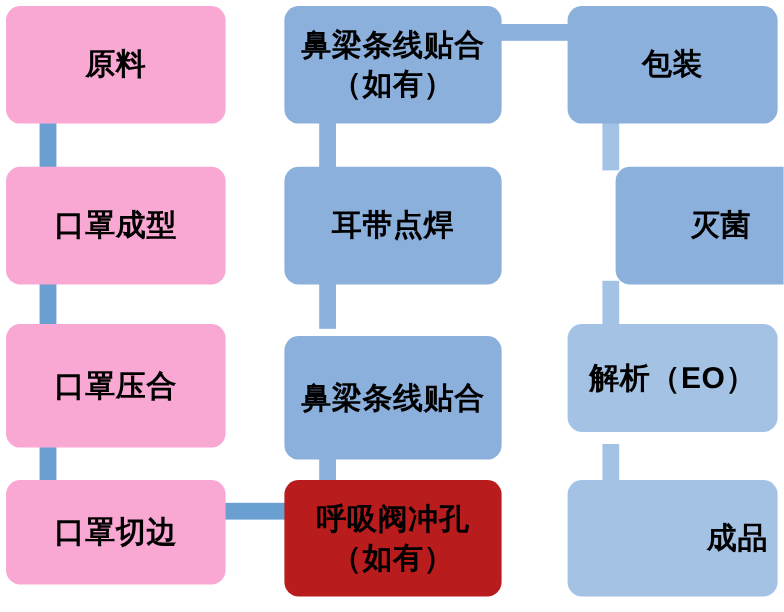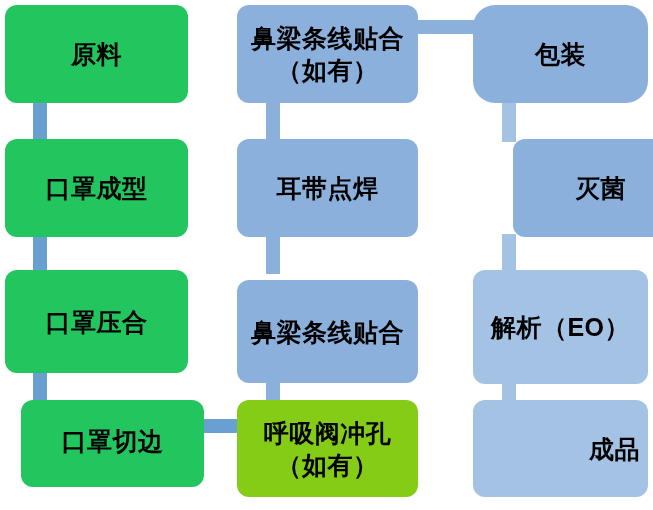--- a/index.html
+++ b/index.html
@@ -28,7 +28,7 @@
   }
   .node .lbl{display:block;width:100%;}
 
-  .tone-dark{background:#22c55e;}
+  .tone-dark{background:#f9a8d4;}
   .tone-mid{background:#8cb0dc;}
   .tone-light{background:#a3c2e4;}
 

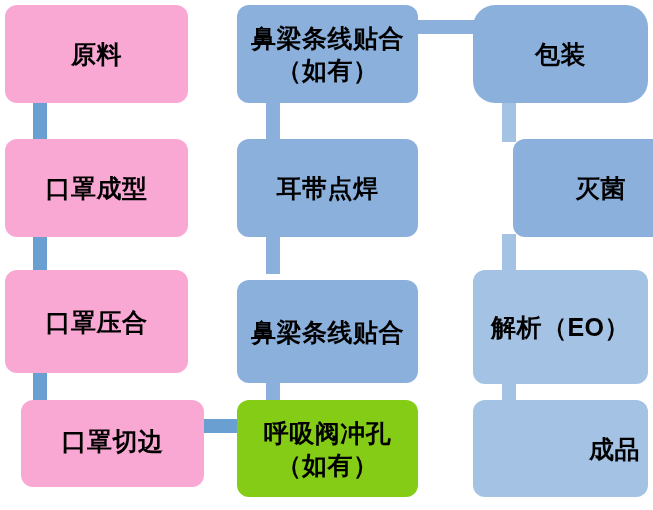--- a/index.html
+++ b/index.html
@@ -86,7 +86,7 @@
     <span class="lbl">呼吸阀冲孔（如有）</span>
   </div>
 
-  <div class="node tone-mid" style="left:473px;top:5px;width:175px;height:98px;border-radius:22px;">
+  <div class="node tone-mid" style="left:473px;top:5px;width:175px;height:98px;">
     <span class="lbl">包装</span>
   </div>
   <div class="node tone-mid" style="left:473px;top:139px;width:175px;height:98px;margin-left:40px;">

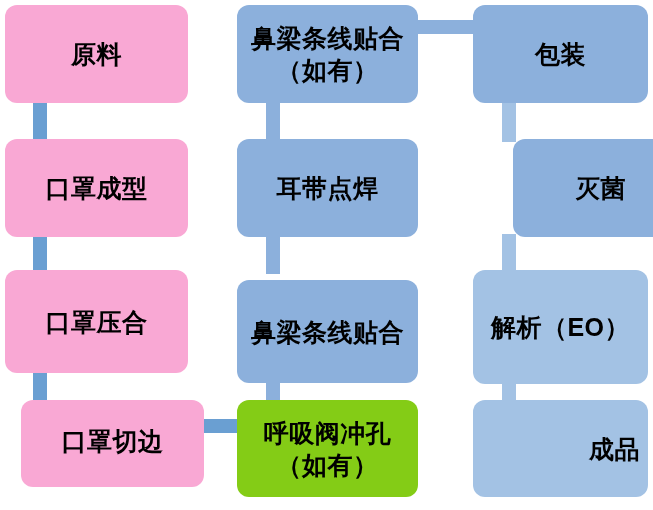--- a/index.html
+++ b/index.html
@@ -92,7 +92,7 @@
   <div class="node tone-mid" style="left:473px;top:139px;width:175px;height:98px;margin-left:40px;">
     <span class="lbl">灭菌</span>
   </div>
-  <div class="node tone-light" style="left:473px;top:270px;width:175px;height:114px;">
+  <div class="node tone-light" style="left:473px;top:270px;width:175px;height:90px;">
     <span class="lbl">解析（EO）</span>
   </div>
   <div class="node tone-light" style="left:473px;top:400px;width:175px;height:97px;text-align:right;">

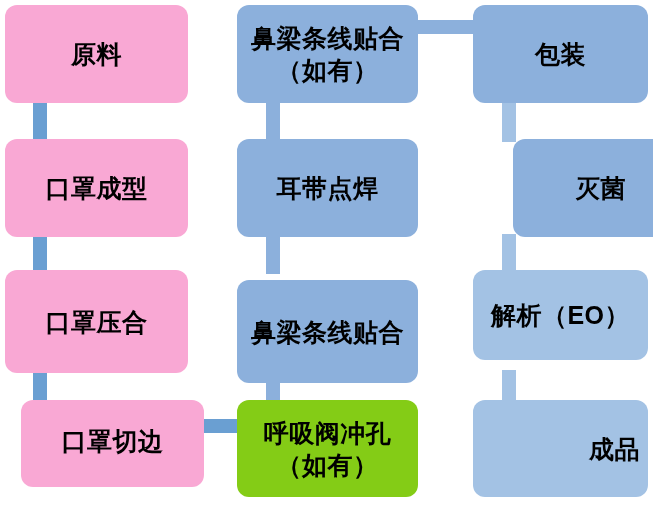--- a/index.html
+++ b/index.html
@@ -69,7 +69,7 @@
   <div class="node tone-dark" style="left:5px;top:270px;width:183px;height:103px;">
     <span class="lbl">口罩压合</span>
   </div>
-  <div class="node tone-dark" style="left:21px;top:400px;width:183px;height:87px;font-family:Liberation Mono, monospace;">
+  <div class="node tone-dark" style="left:5px;top:400px;width:183px;height:87px;">
     <span class="lbl">口罩切边</span>
   </div>
 

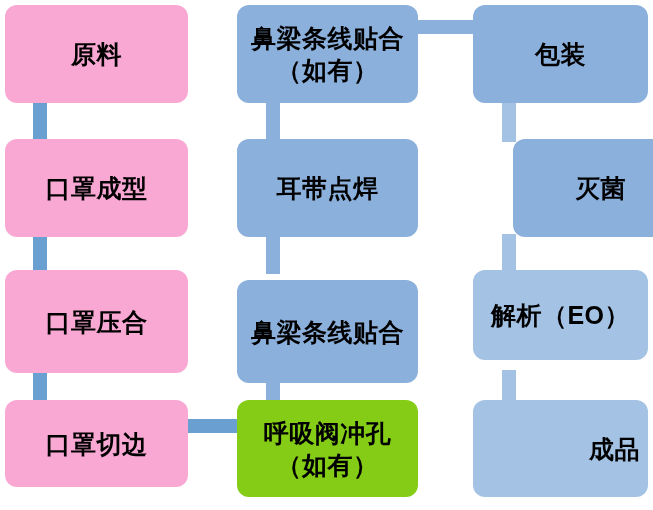--- a/index.html
+++ b/index.html
@@ -82,7 +82,7 @@
   <div class="node tone-mid" style="left:237px;top:280px;width:181px;height:103px;">
     <span class="lbl">鼻梁条线贴合</span>
   </div>
-  <div class="node tone-mid" style="left:237px;top:400px;width:181px;height:97px;background:#84cc16;">
+  <div class="node tone-mid" style="left:237px;top:400px;width:181px;height:97px;background:#b91c1c;">
     <span class="lbl">呼吸阀冲孔（如有）</span>
   </div>
 

